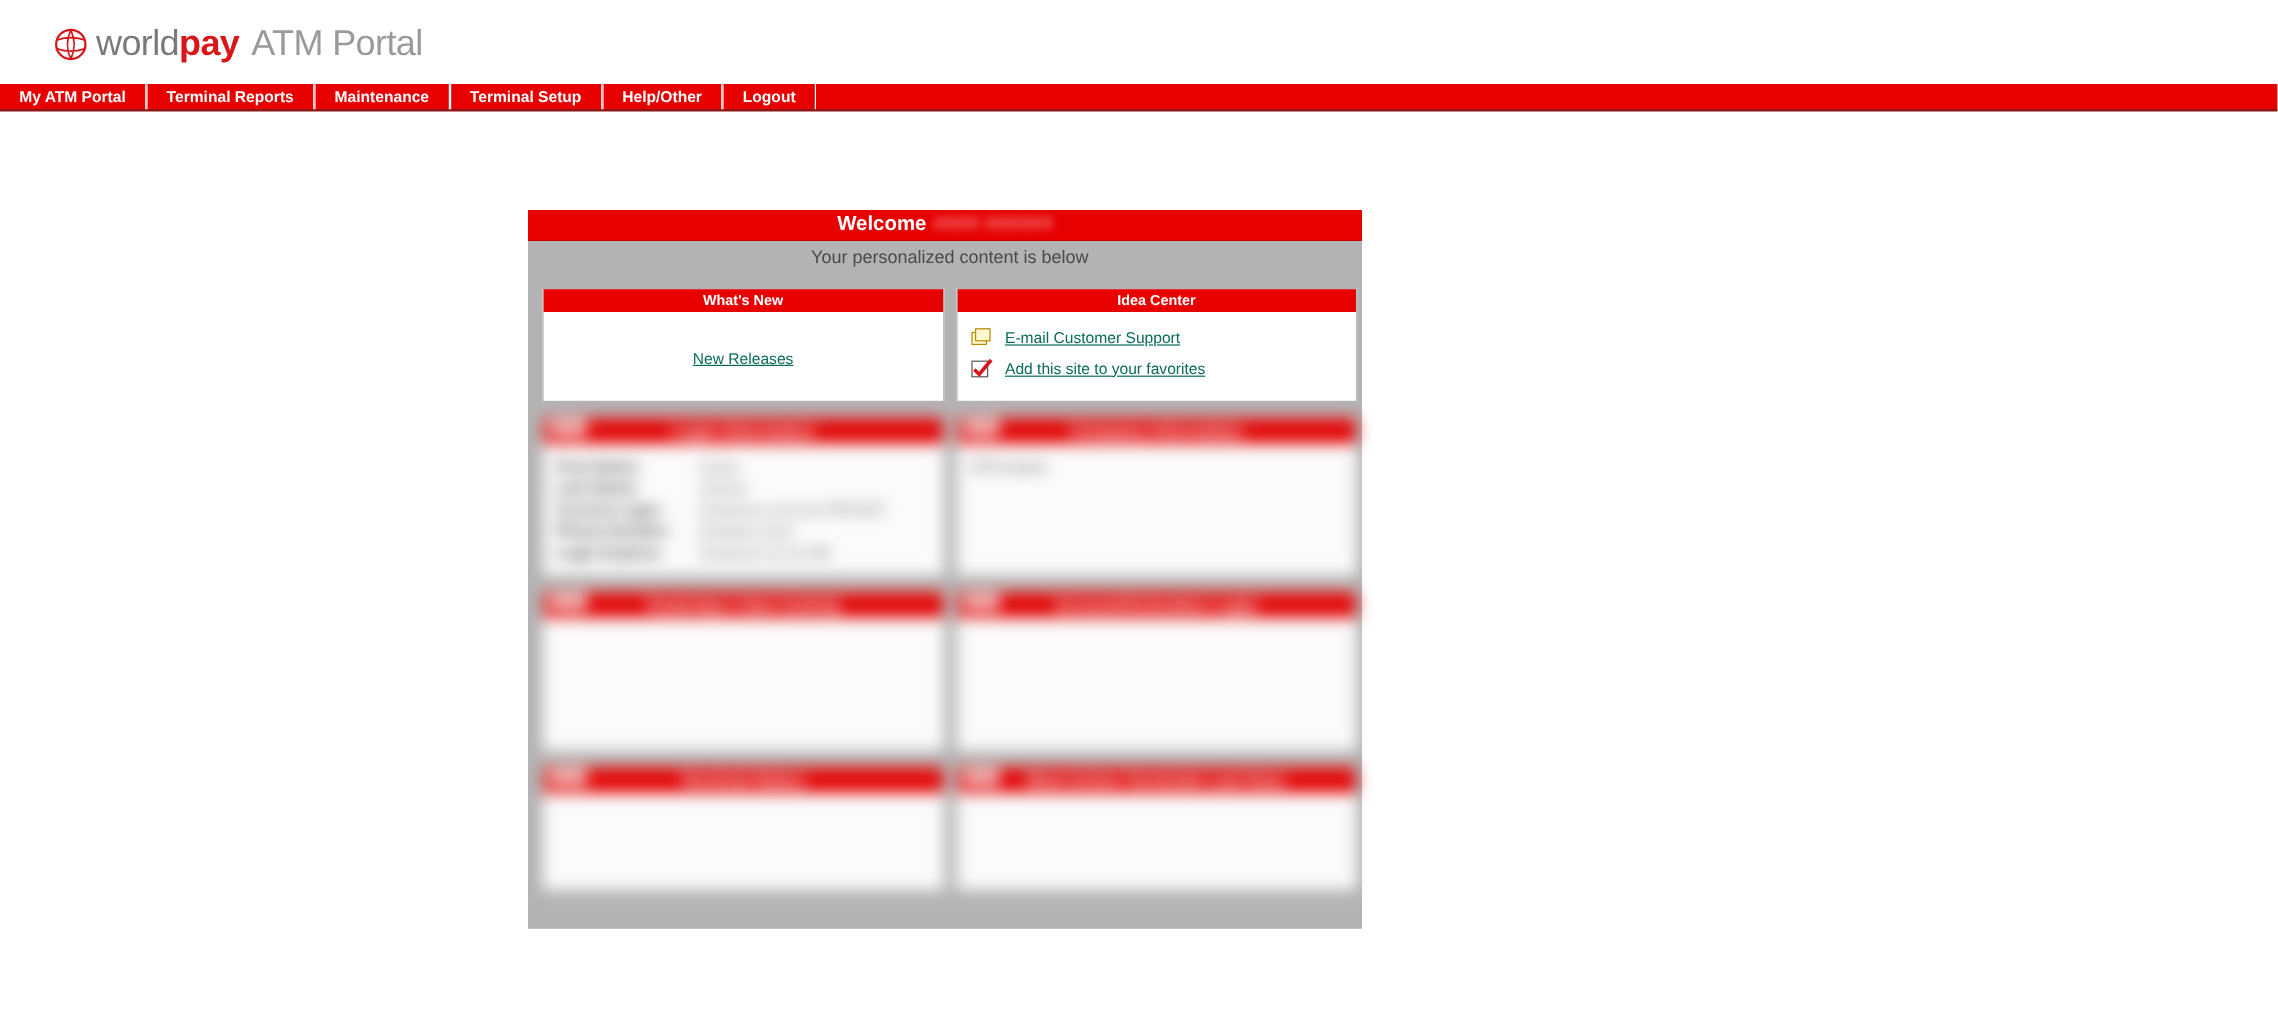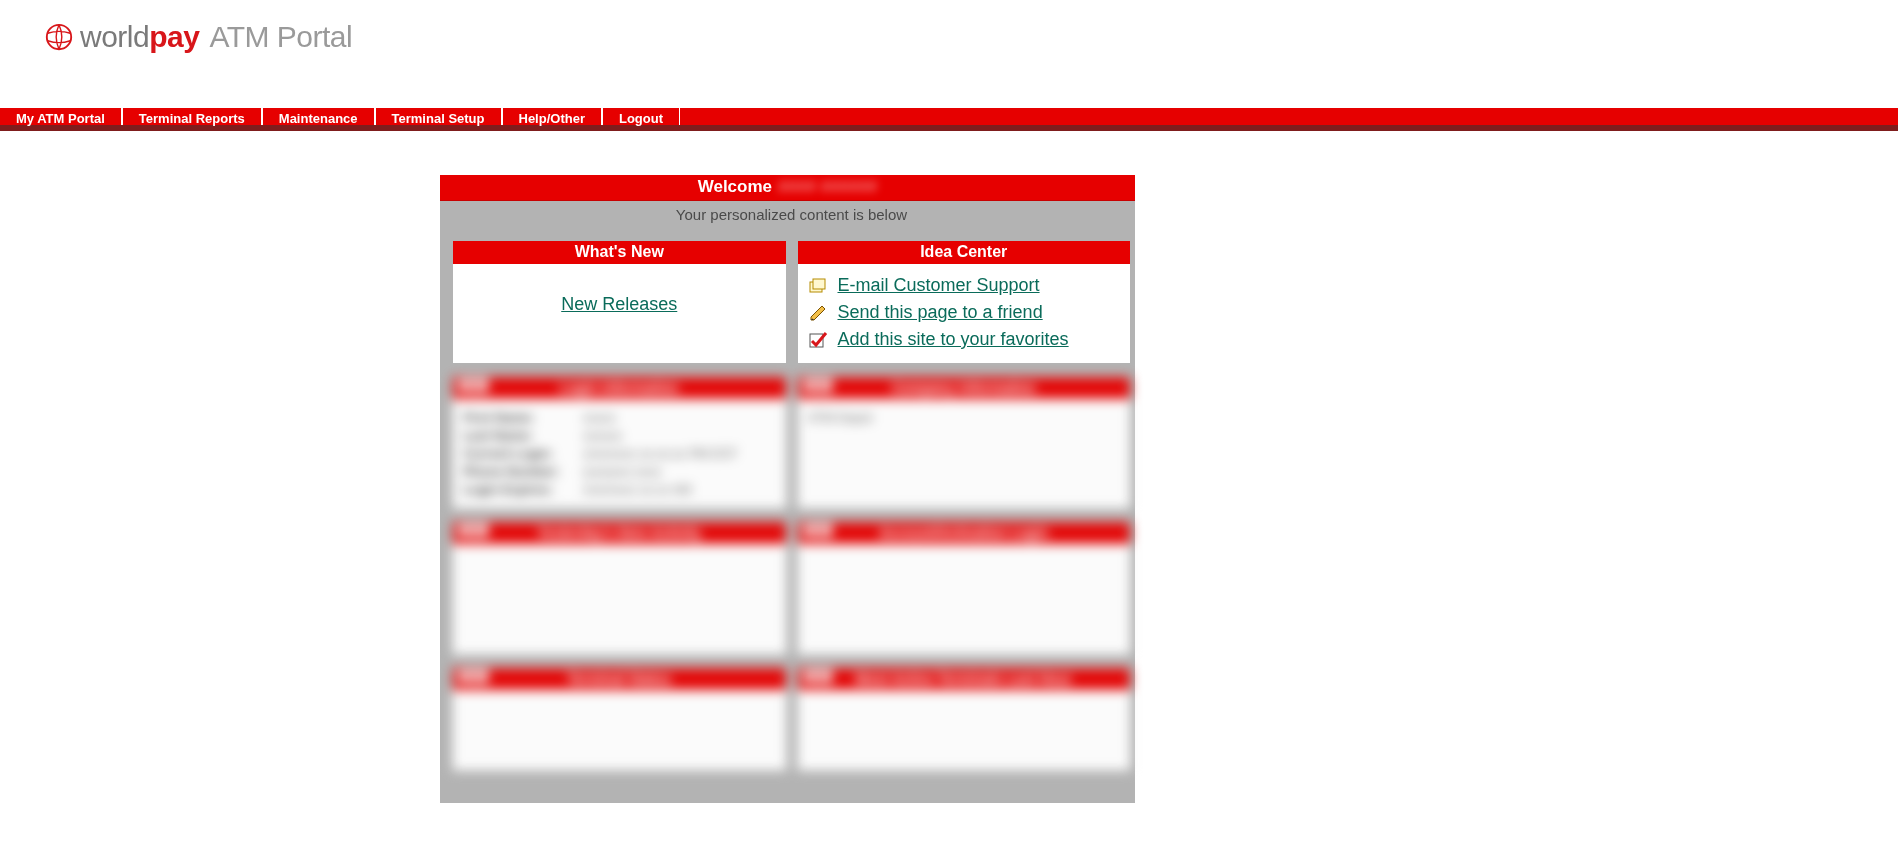--- a/index.html
+++ b/index.html
@@ -36,8 +36,7 @@
     color: #fff;
     font-size: 13px;
     font-weight: 700;
-    border-bottom: 6px solid #7f1d1d;
-    margin-top: 38px;
+    border-bottom: 2px solid #7f1d1d;
   }
   .topnav .nav-item {
     padding: 0 16px;

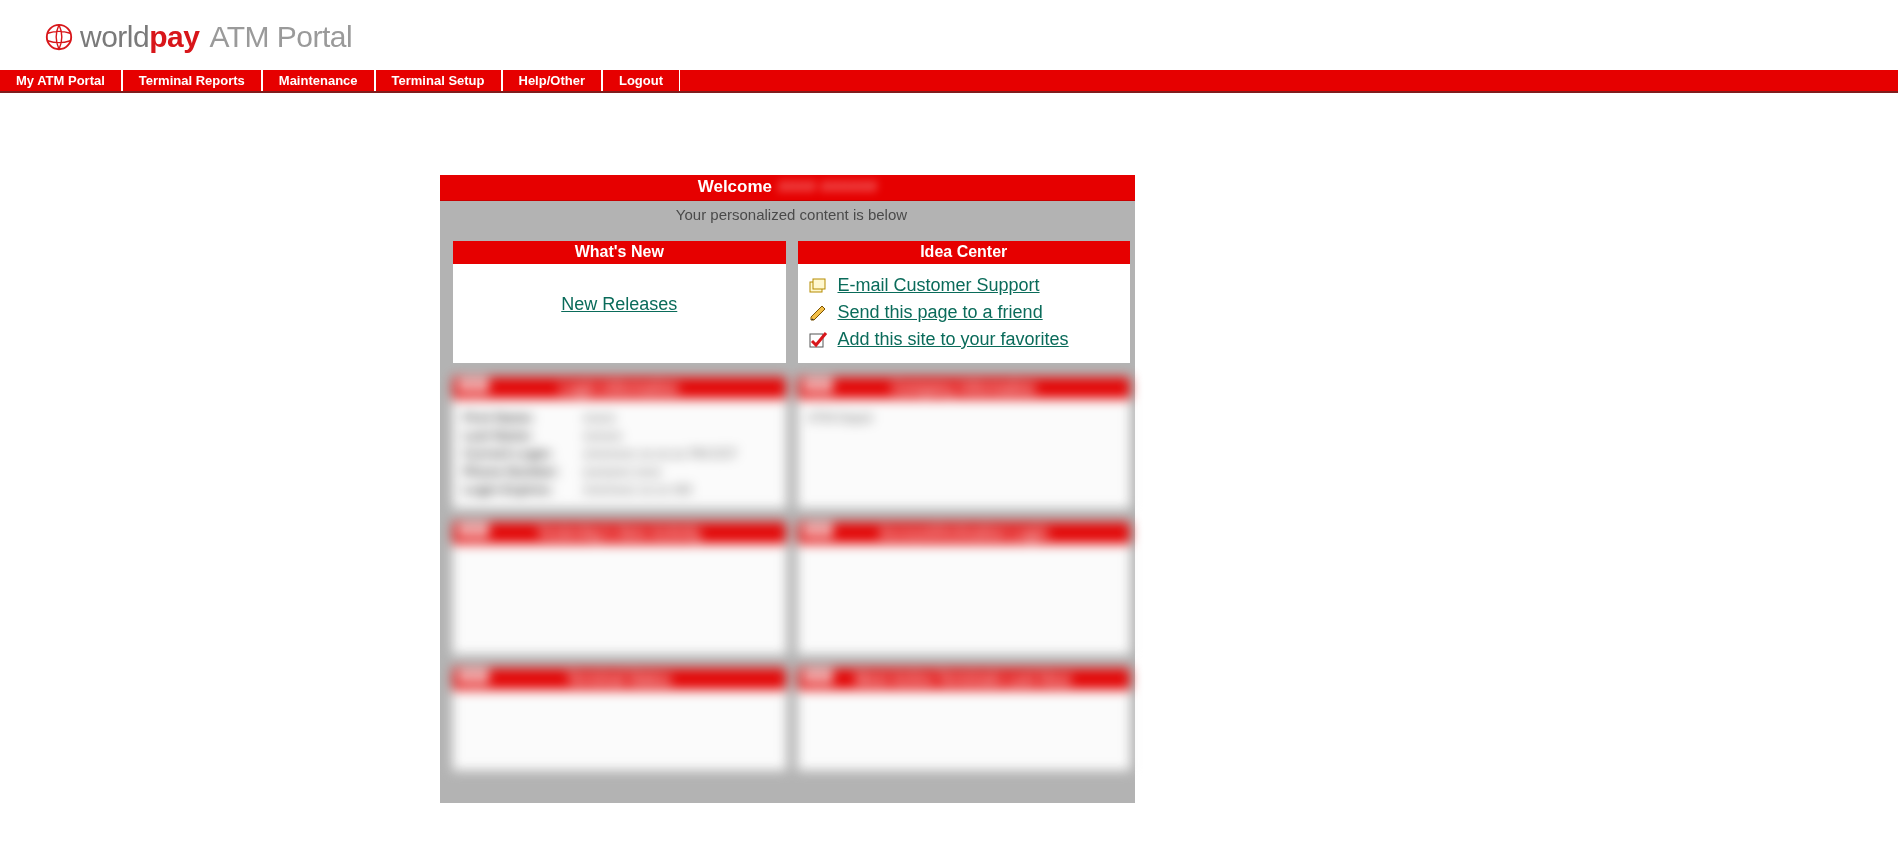--- a/index.html
+++ b/index.html
@@ -124,7 +124,7 @@
     color: #fff;
     text-align: center;
     font-weight: 700;
-    font-size: 16px;
+    font-size: 12px;
     padding: 2px 0 3px 0;
   }
   .panel-body { padding: 8px 10px 10px 10px; font-size: 14px; }

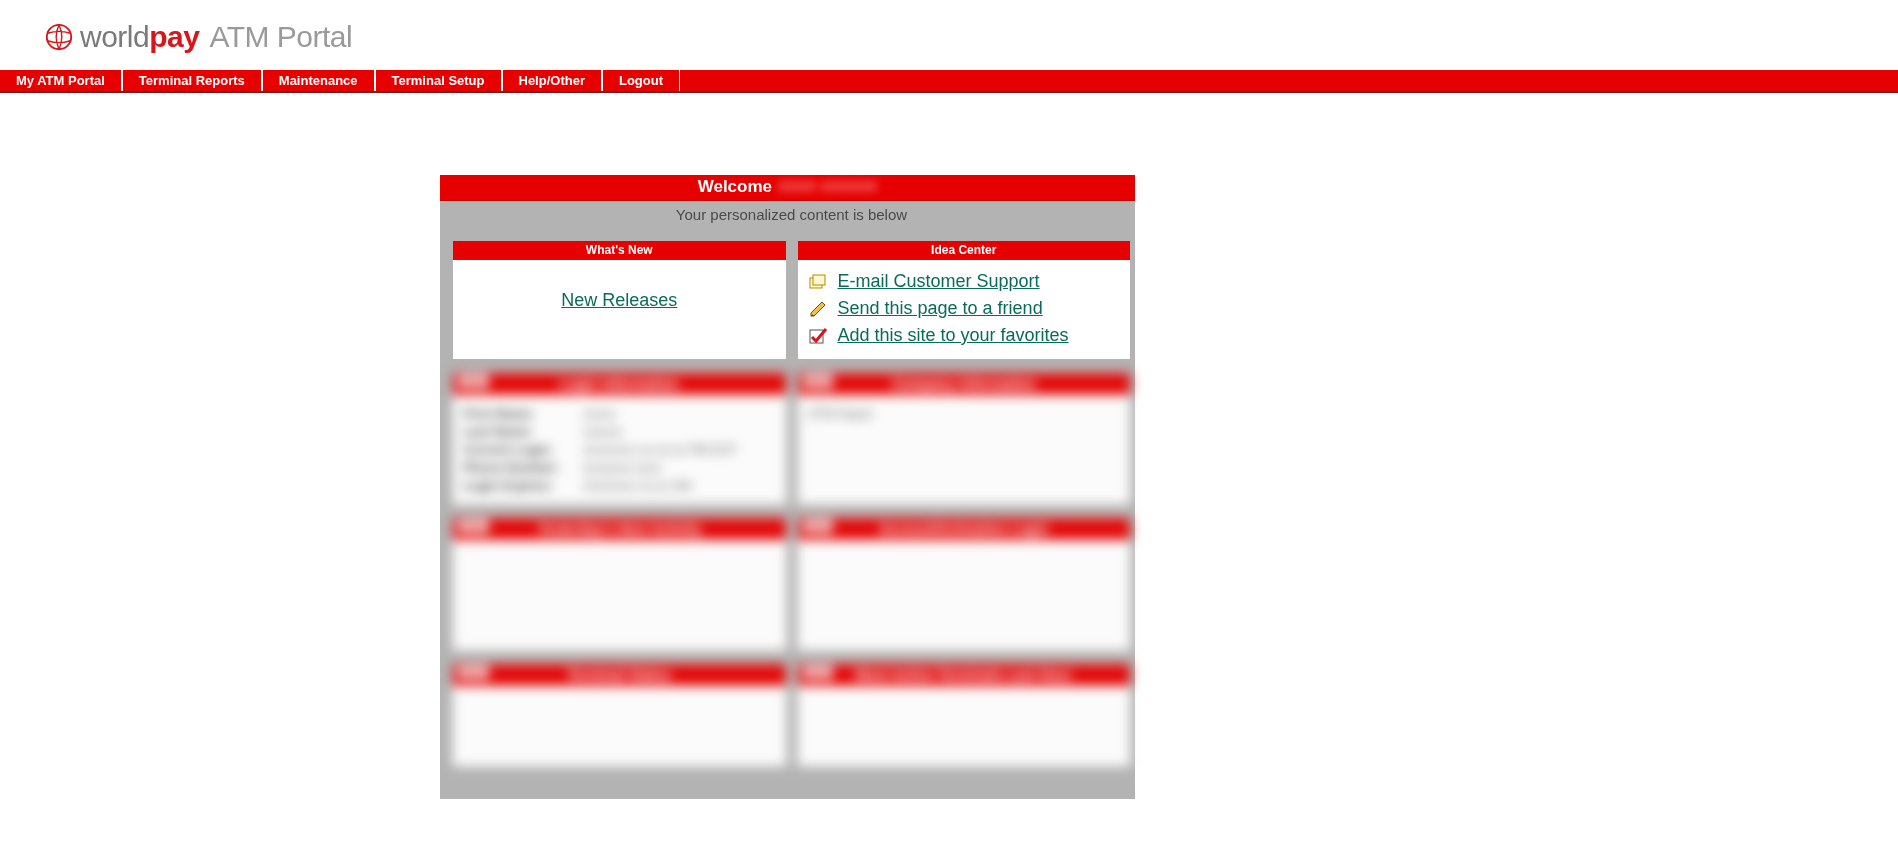--- a/index.html
+++ b/index.html
@@ -137,7 +137,7 @@
   .panel-body a {
     color: #0a6b5a;
     text-decoration: underline;
-    font-size: 18px;
+    font-size: 13px;
   }
   .panel-body.center { text-align: center; padding-top: 30px; padding-bottom: 28px; }
 

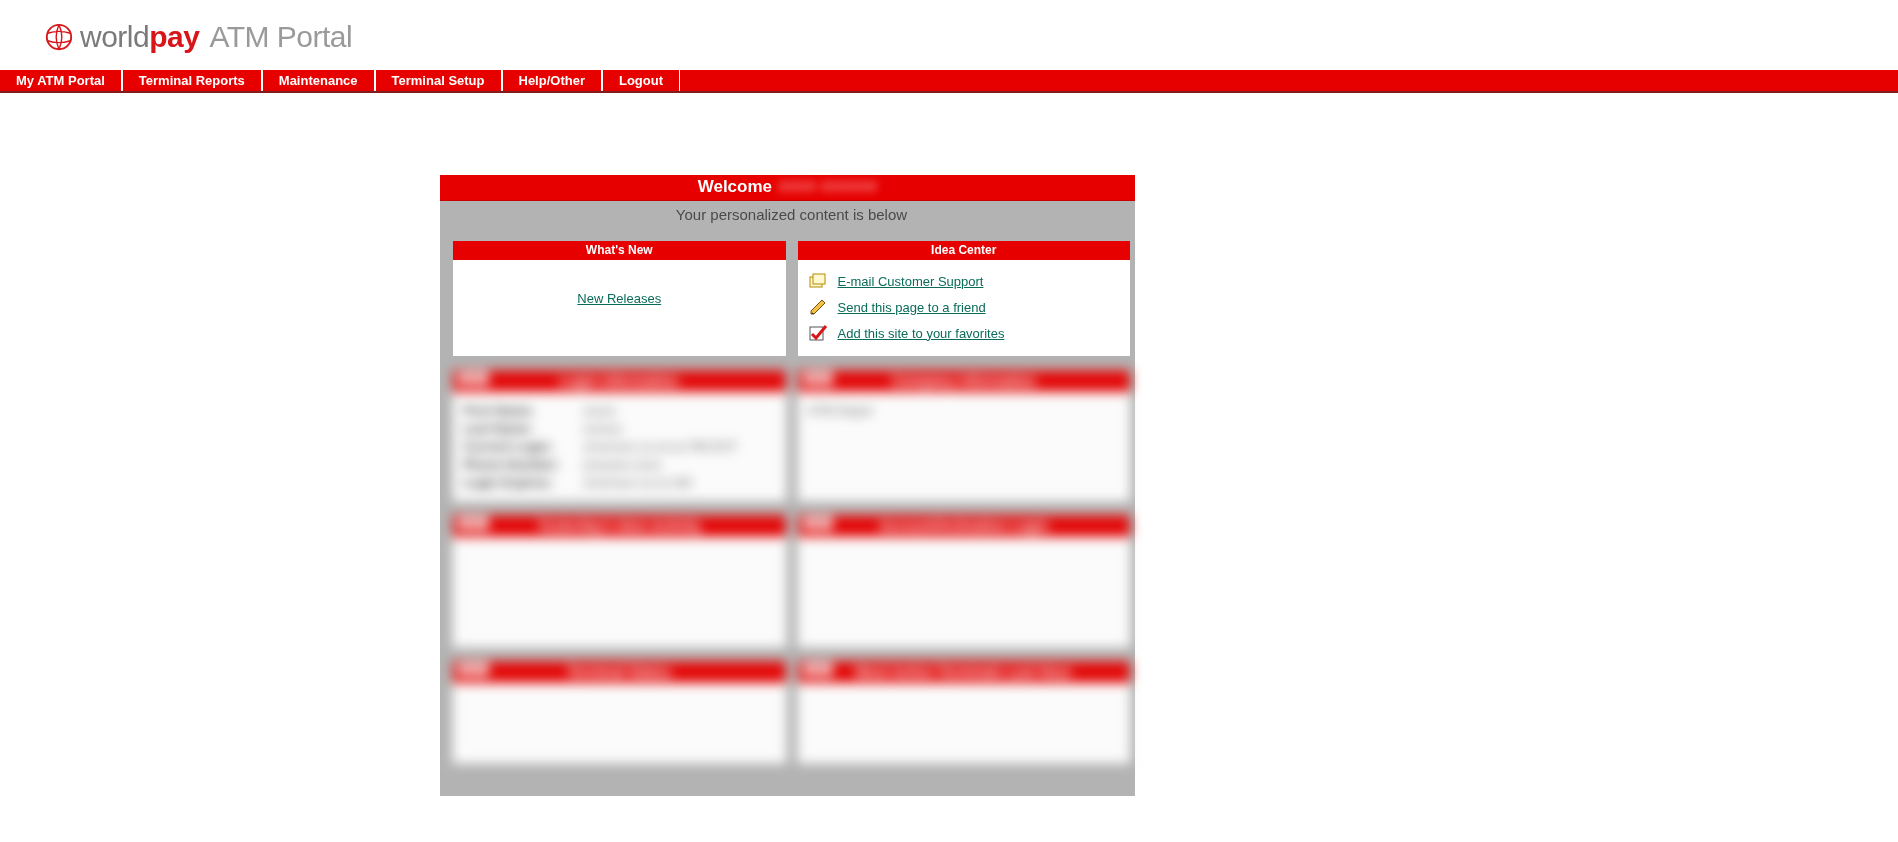--- a/index.html
+++ b/index.html
@@ -282,15 +282,6 @@
             <div class="link-row">
               <span class="icon-sq">
                 <svg viewBox="0 0 20 20">
-                    <polygon points="3,17 6,17 17,6 14,3 3,14" fill="#f4c04a" stroke="#7a5200"></polygon>
-                    <polygon points="3,17 6,17 4.5,15.5" fill="#333"></polygon>
-                  </svg>
-              </span>
-              <a href="#">Send this page to a friend</a>
-            </div>
-            <div class="link-row">
-              <span class="icon-sq">
-                <svg viewBox="0 0 20 20">
                     <rect x="2" y="4" width="13" height="13" fill="#fff" stroke="#555"></rect>
                     <path d="M4 11 L8 15 L18 3" stroke="#d8161a" stroke-width="3" fill="none"></path>
                   </svg>

